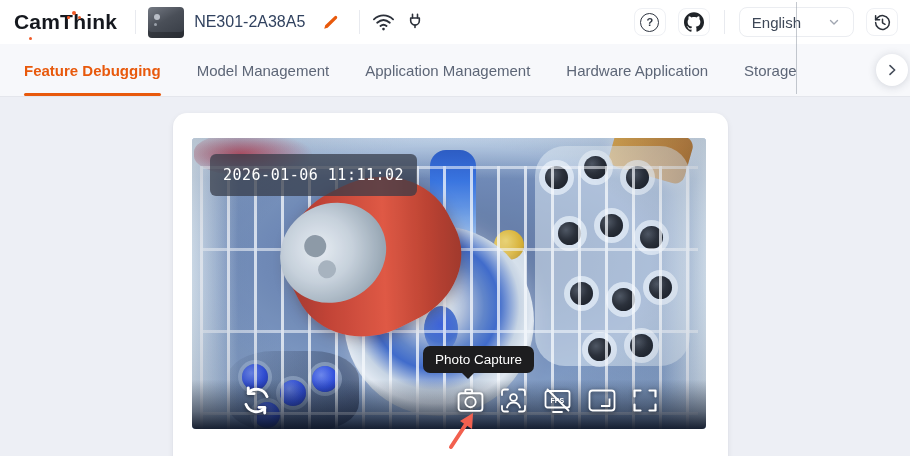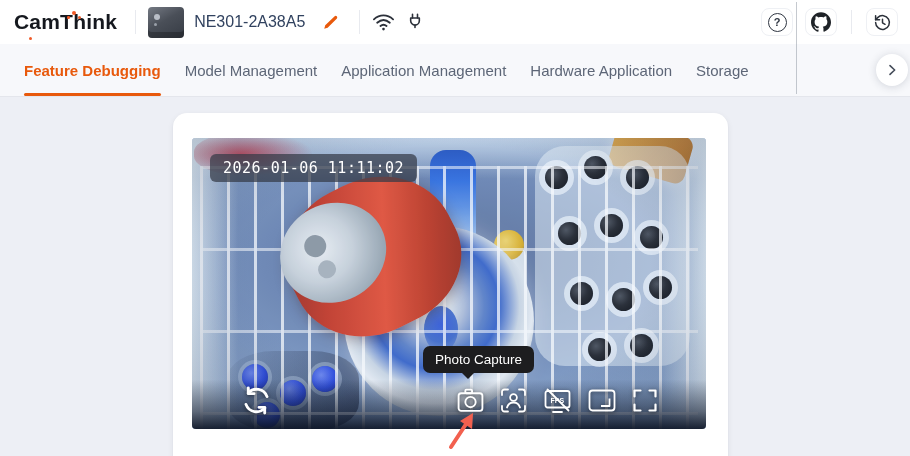--- a/index.html
+++ b/index.html
@@ -195,6 +195,14 @@
         </span>
       </button>
       <div class="vsep" style="margin:0 2px;"></div>
+      <button class="lang-btn">
+        <span class="lang-label">English</span>
+        <span style="line-height:0">
+          <svg width="14" height="14" viewBox="0 0 24 24" fill="none" stroke="#a0a6b1" stroke-width="2.4" stroke-linecap="round" stroke-linejoin="round">
+              <path d="M6 9.5l6 6 6-6"></path>
+            </svg>
+        </span>
+      </button>
       <button class="icon-btn">
         <span style="line-height:0">
           <svg width="19" height="19" viewBox="0 0 24 24" fill="none" stroke="#2c313a" stroke-width="1.9" stroke-linecap="round" stroke-linejoin="round">

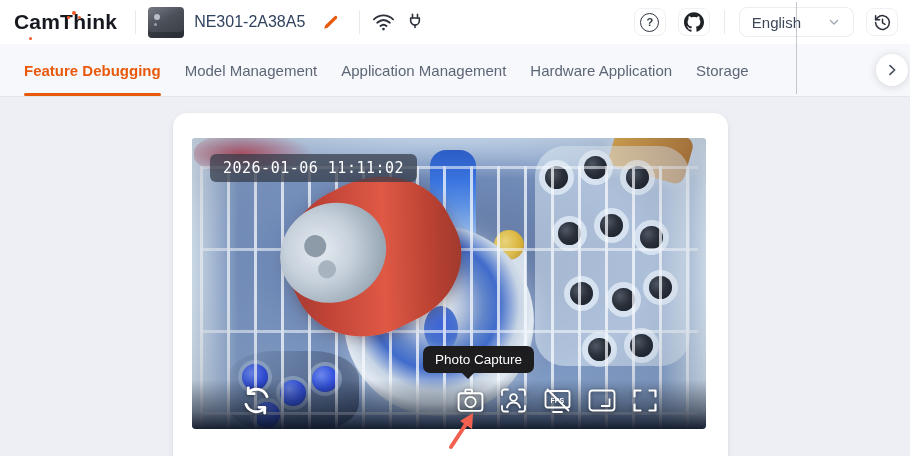--- a/index.html
+++ b/index.html
@@ -51,7 +51,7 @@
   #tabbar {
     position:absolute; top:44px; left:0; width:910px; height:53px;
     background:#f7f8fb; border-bottom:1px solid #e4e6ec;
-    display:flex; align-items:center; gap:24px; padding-left:24px;
+    display:flex; align-items:center; gap:36px; padding-left:24px;
     white-space:nowrap; overflow:hidden;
   }
   .tab { position:relative; font-size:15px; color:#5d6677; height:100%; display:flex; align-items:center; cursor:pointer; flex:0 0 auto; }

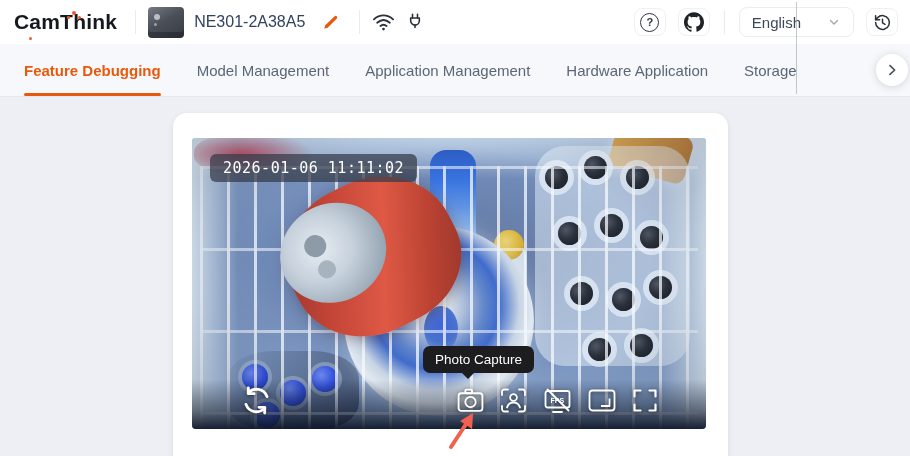--- a/index.html
+++ b/index.html
@@ -124,7 +124,7 @@
   .timestamp {
     position:absolute; left:18px; top:16px; z-index:6;
     background:rgba(52,58,70,.72); color:#fff; border-radius:6px;
-    padding:5px 13px; font-family:"DejaVu Sans Mono", monospace; font-size:15px; letter-spacing:.5px;
+    padding:12px 13px; font-family:"DejaVu Sans Mono", monospace; font-size:15px; letter-spacing:.5px;
   }
   .vtoolbar {
     position:absolute; left:0; right:0; bottom:13px; z-index:6;

